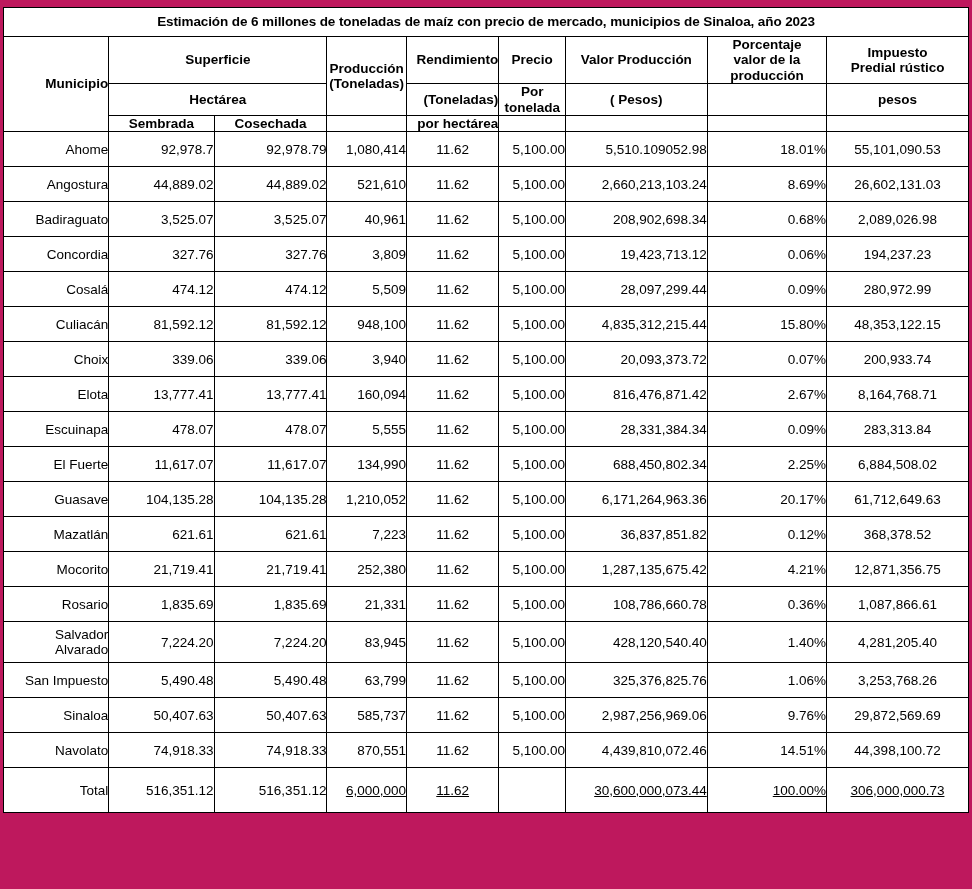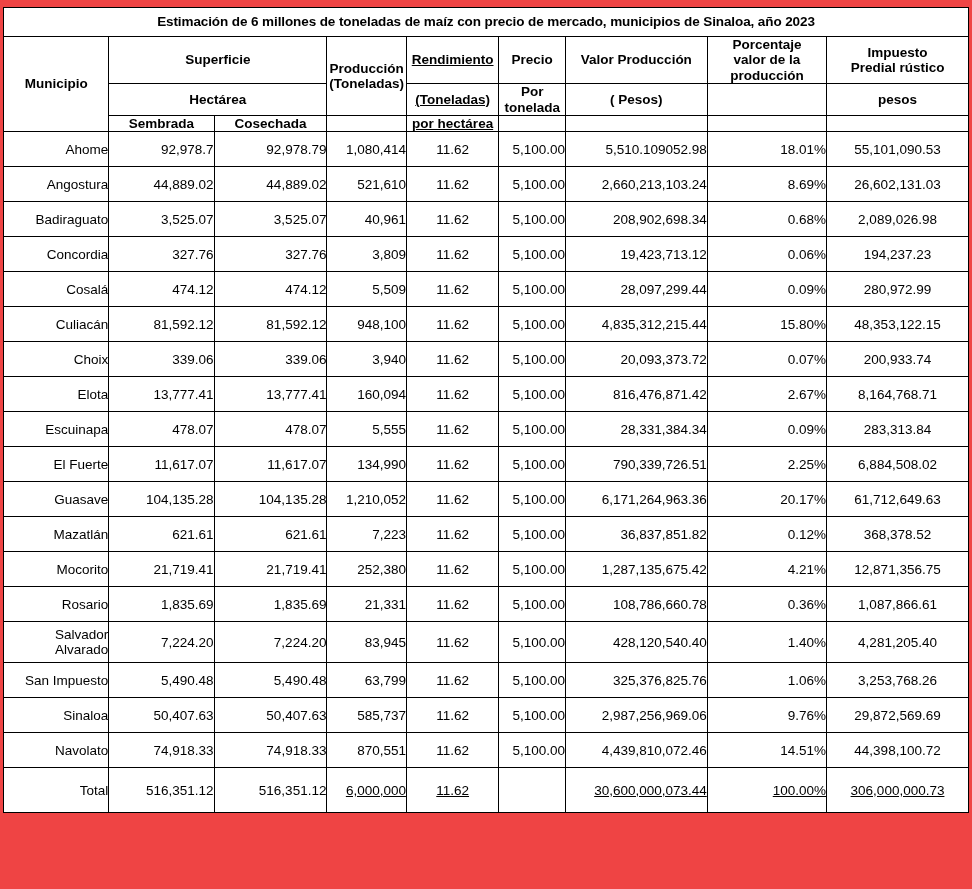--- a/index.html
+++ b/index.html
@@ -17,7 +17,7 @@
     width: 972px;
     height: 889px;
     overflow: hidden;
-    background: #ef4444;
+    background: #be185d;
   }
   table.sheet {
     border-collapse: collapse;

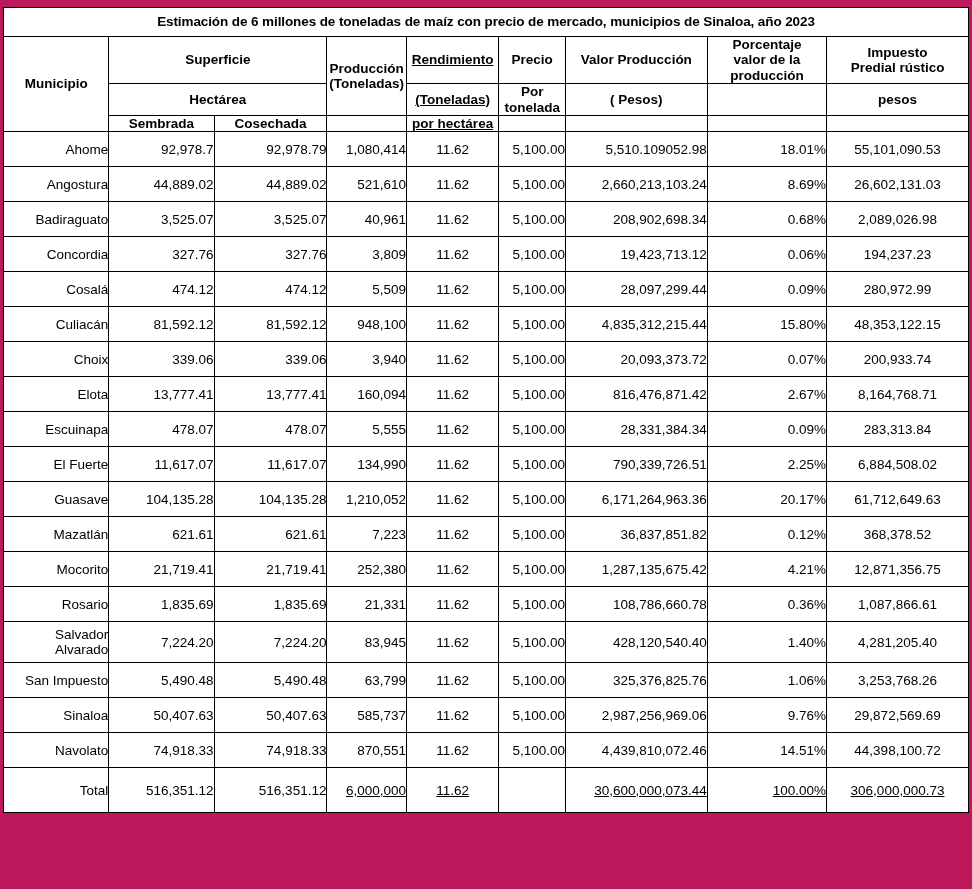--- a/index.html
+++ b/index.html
@@ -56,9 +56,8 @@
   td.hd-sub {
     font-weight: bold;
     font-size: 13px;
-    text-align: center;
+    text-align: right;
     padding: 2px 5px;
-    text-decoration: underline;
   }
   
   td.c-name {

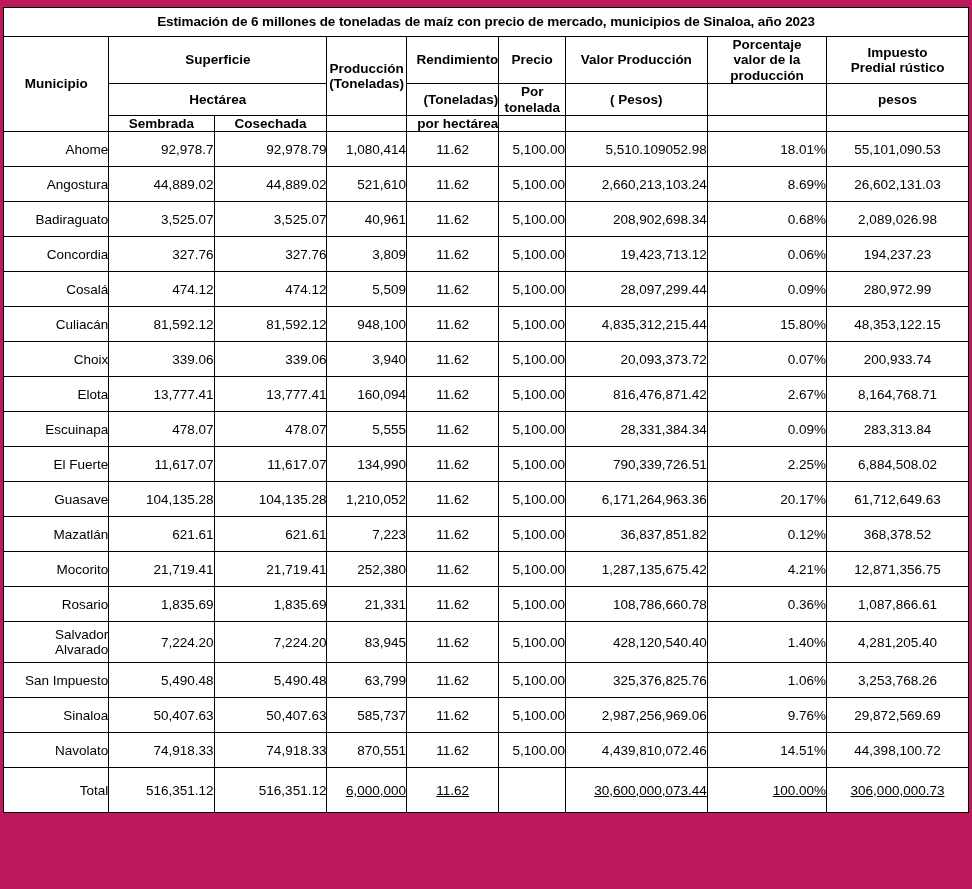--- a/index.html
+++ b/index.html
@@ -51,7 +51,7 @@
     line-height: 1.16;
   }
   td.hd-left {
-    text-align: center;
+    text-align: right;
   }
   td.hd-sub {
     font-weight: bold;

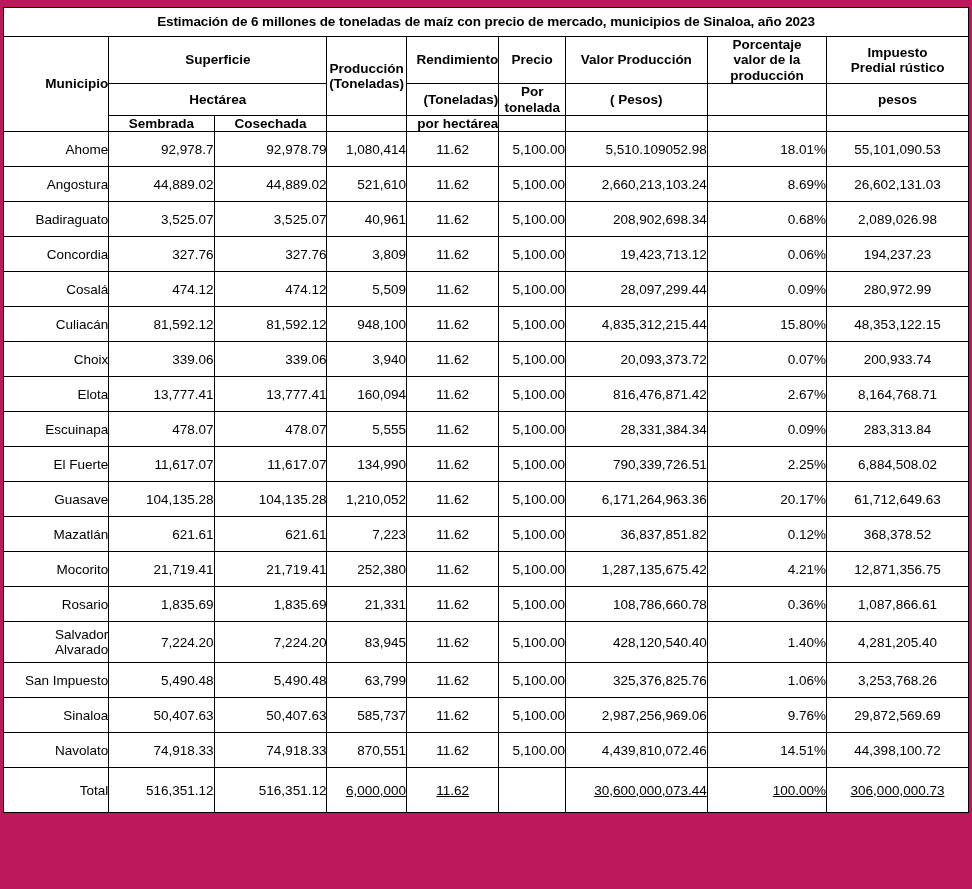--- a/index.html
+++ b/index.html
@@ -263,7 +263,7 @@
           <td class="c-num">134,990</td>
           <td class="c-numleft">11.62</td>
           <td class="c-num">5,100.00</td>
-          <td class="c-num">790,339,726.51</td>
+          <td class="c-num">688,450,802.34</td>
           <td class="c-num">2.25%</td>
           <td class="c-numleft">6,884,508.02</td>
         </tr>

